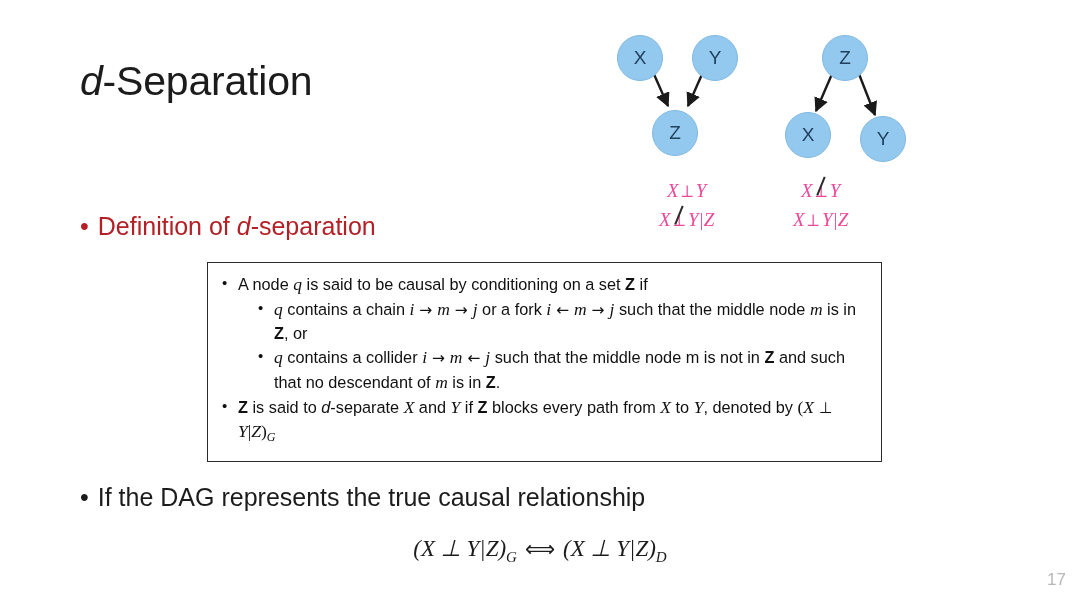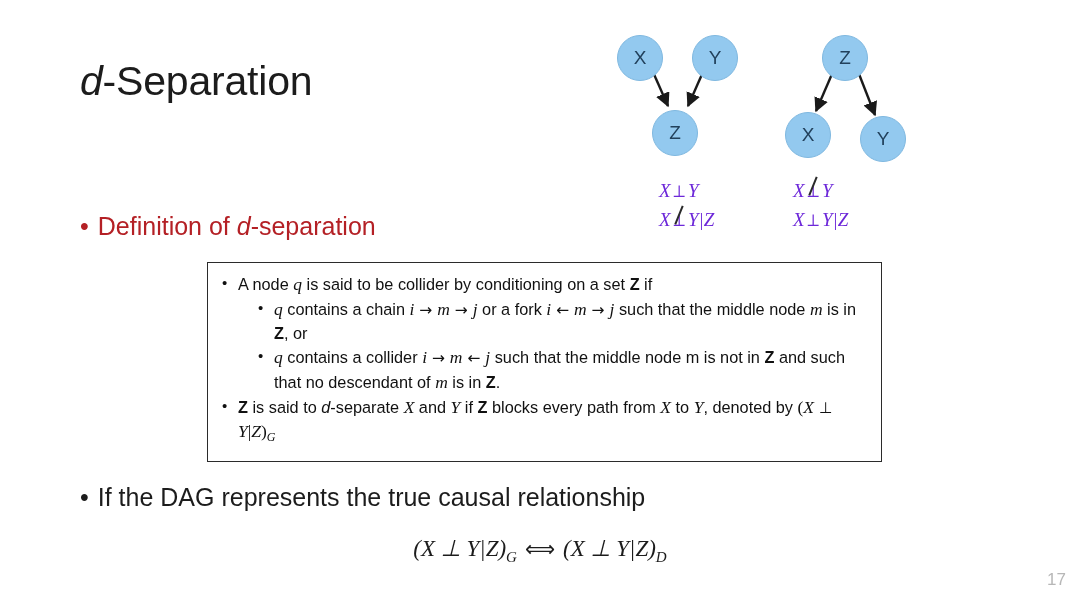--- a/index.html
+++ b/index.html
@@ -146,9 +146,9 @@
     position: absolute;
     font-family: "Liberation Serif", serif;
     font-size: 19px;
-    color: #6d28d9;
+    color: #ec4899;
     line-height: 1.55;
-    text-align: left;
+    text-align: center;
   }
   #indep-collider { left: 659px; top: 176px; }
   #indep-fork     { left: 793px; top: 176px; }

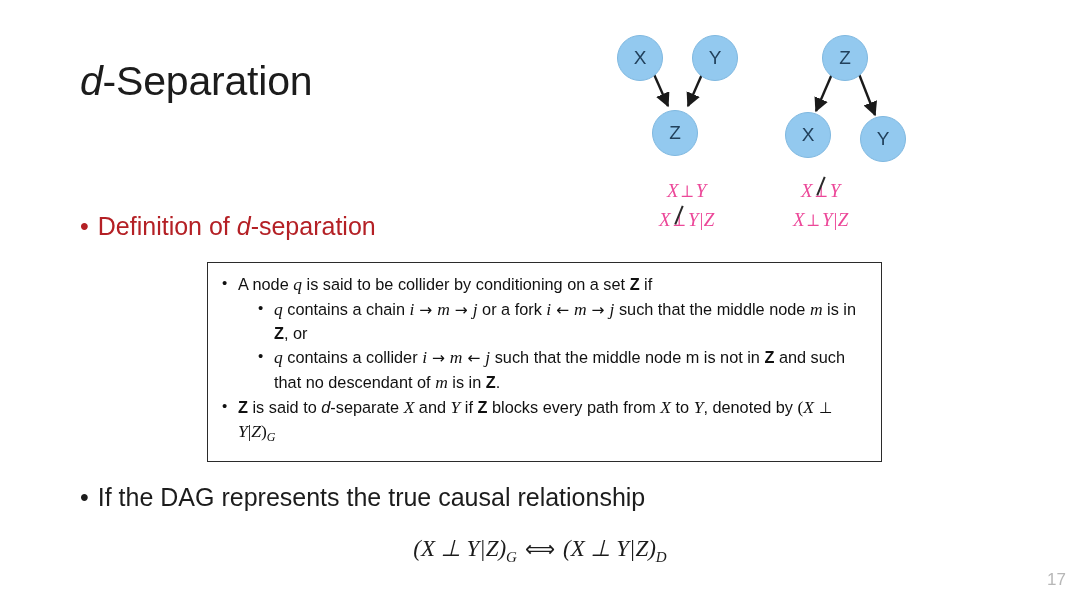--- a/index.html
+++ b/index.html
@@ -258,7 +258,7 @@
   <div id="definition-box">
       <div class="def-item lvl1">
         <span class="dot">•</span>
-        <span class="def-text"><span>A node </span><span class="mi">q</span><span> is said to be collider by conditioning on a set </span><span class="mb">Z</span><span> if</span></span>
+        <span class="def-text"><span>A node </span><span class="mi">q</span><span> is said to be causal by conditioning on a set </span><span class="mb">Z</span><span> if</span></span>
       </div>
       <div class="def-item lvl2">
         <span class="dot">•</span>

